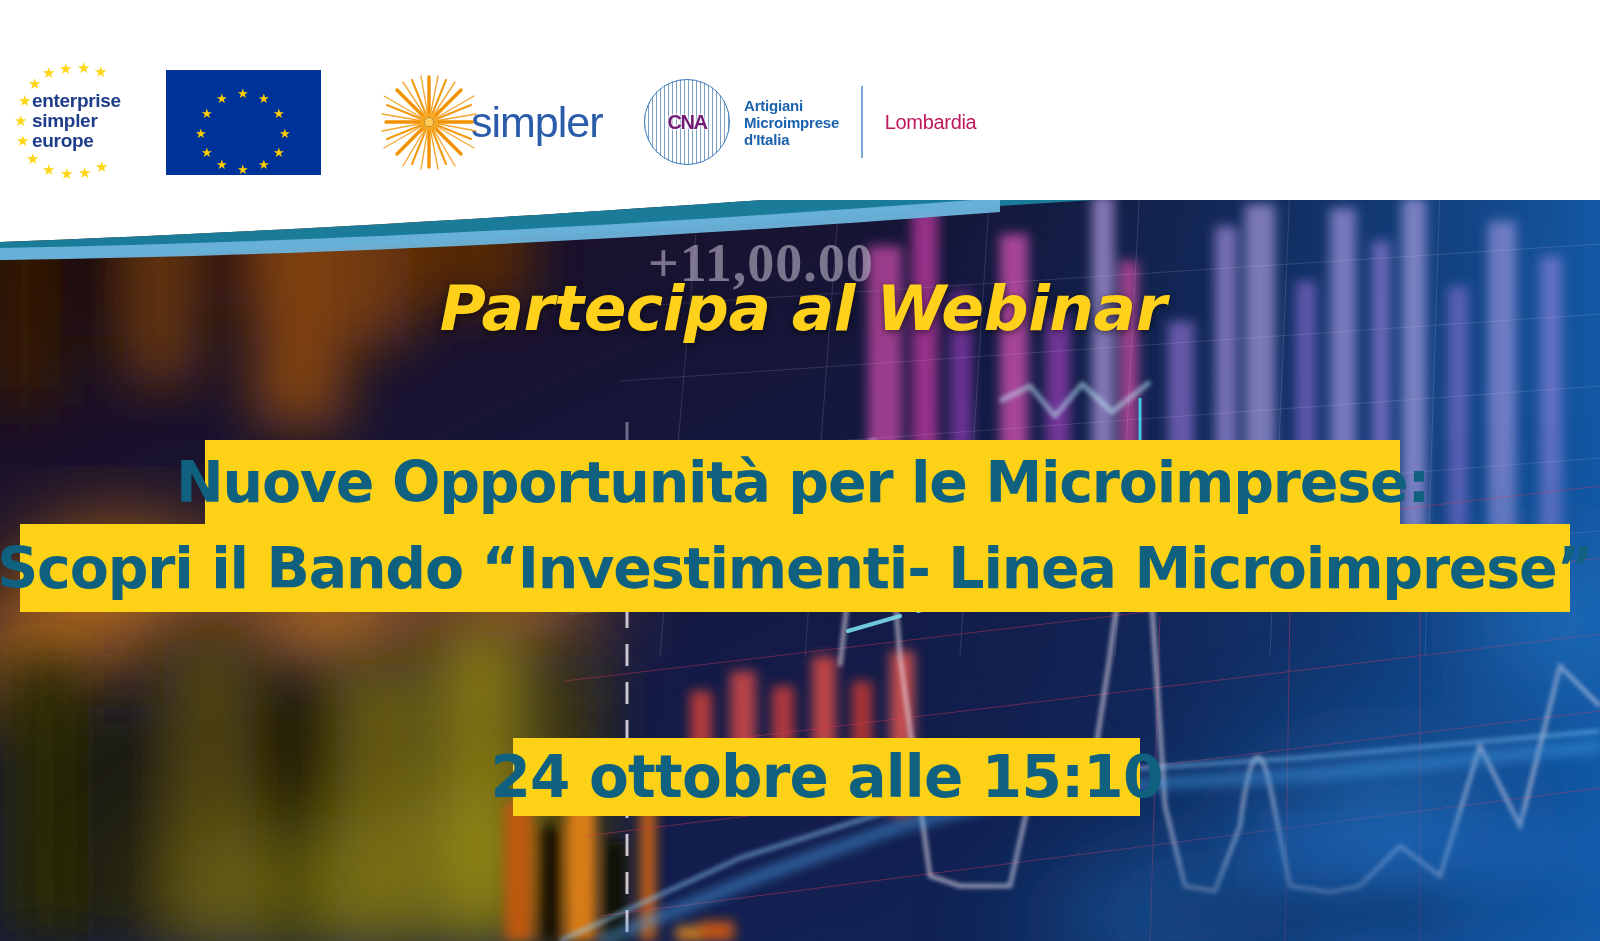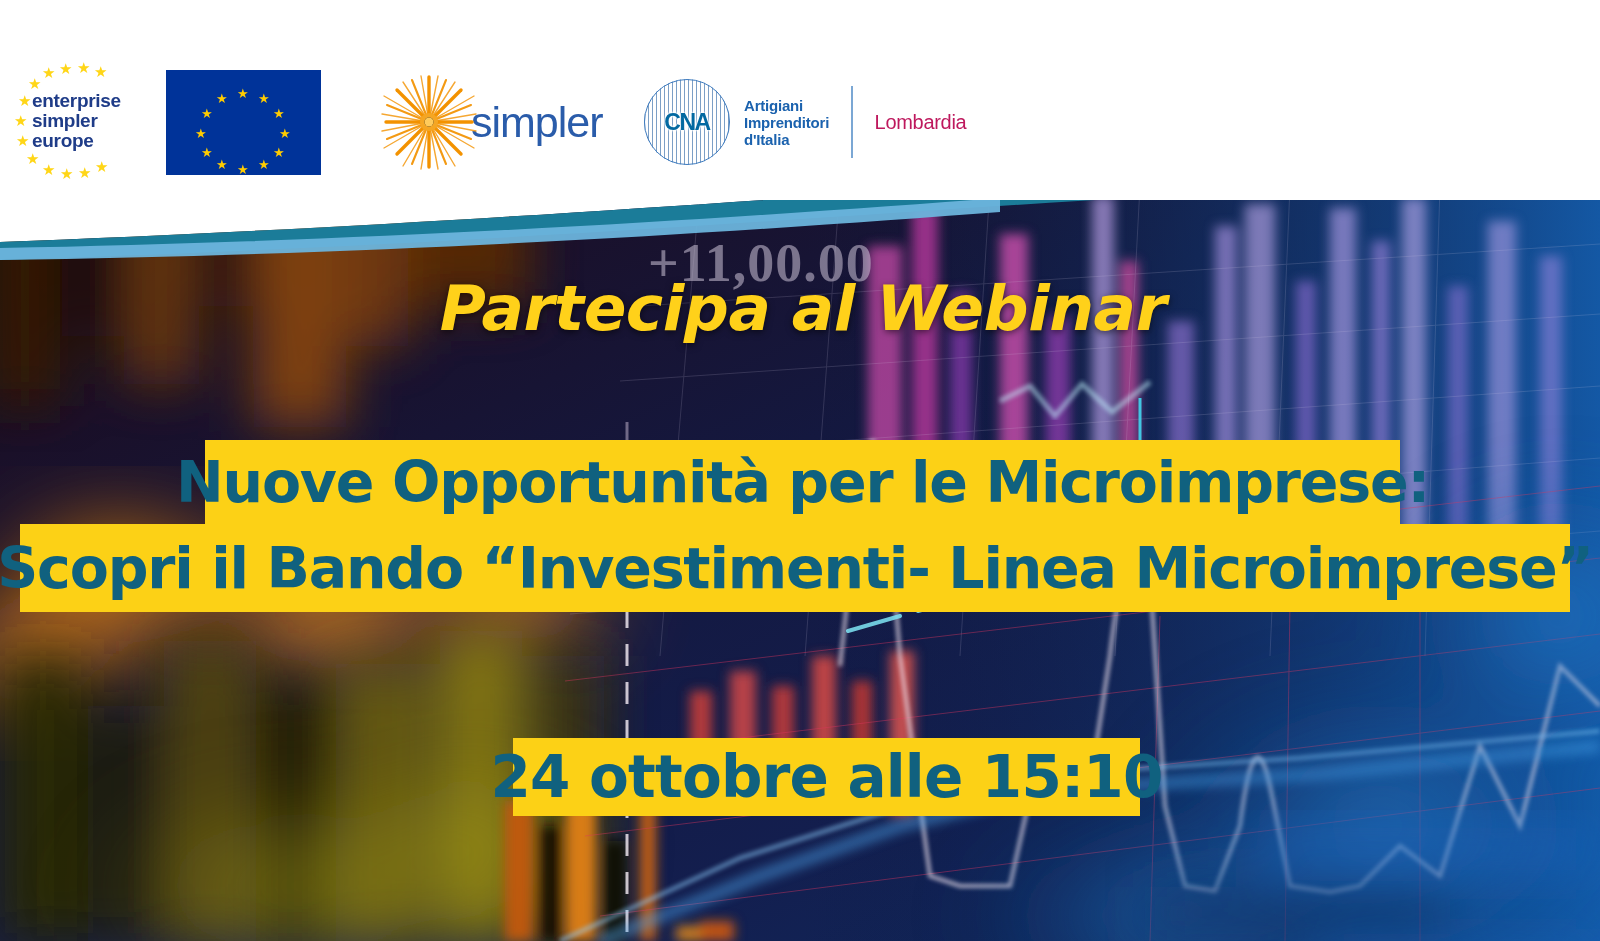--- a/index.html
+++ b/index.html
@@ -64,7 +64,7 @@
   .cna-ring { position:absolute; inset:0; border:1.5px solid #3F7CBF; border-radius:50%; }
   .cna-word {
     position:absolute; left:0; right:0; top:50%; transform:translateY(-50%);
-    text-align:center; font-size:23px; font-weight:700; color:#0369a1;
+    text-align:center; font-size:20px; font-weight:700; color:#701a75;
     letter-spacing:-1.5px; text-shadow:0 0 3px #fff,0 0 3px #fff,0 0 2px #fff;
   }
   .cna-tag {

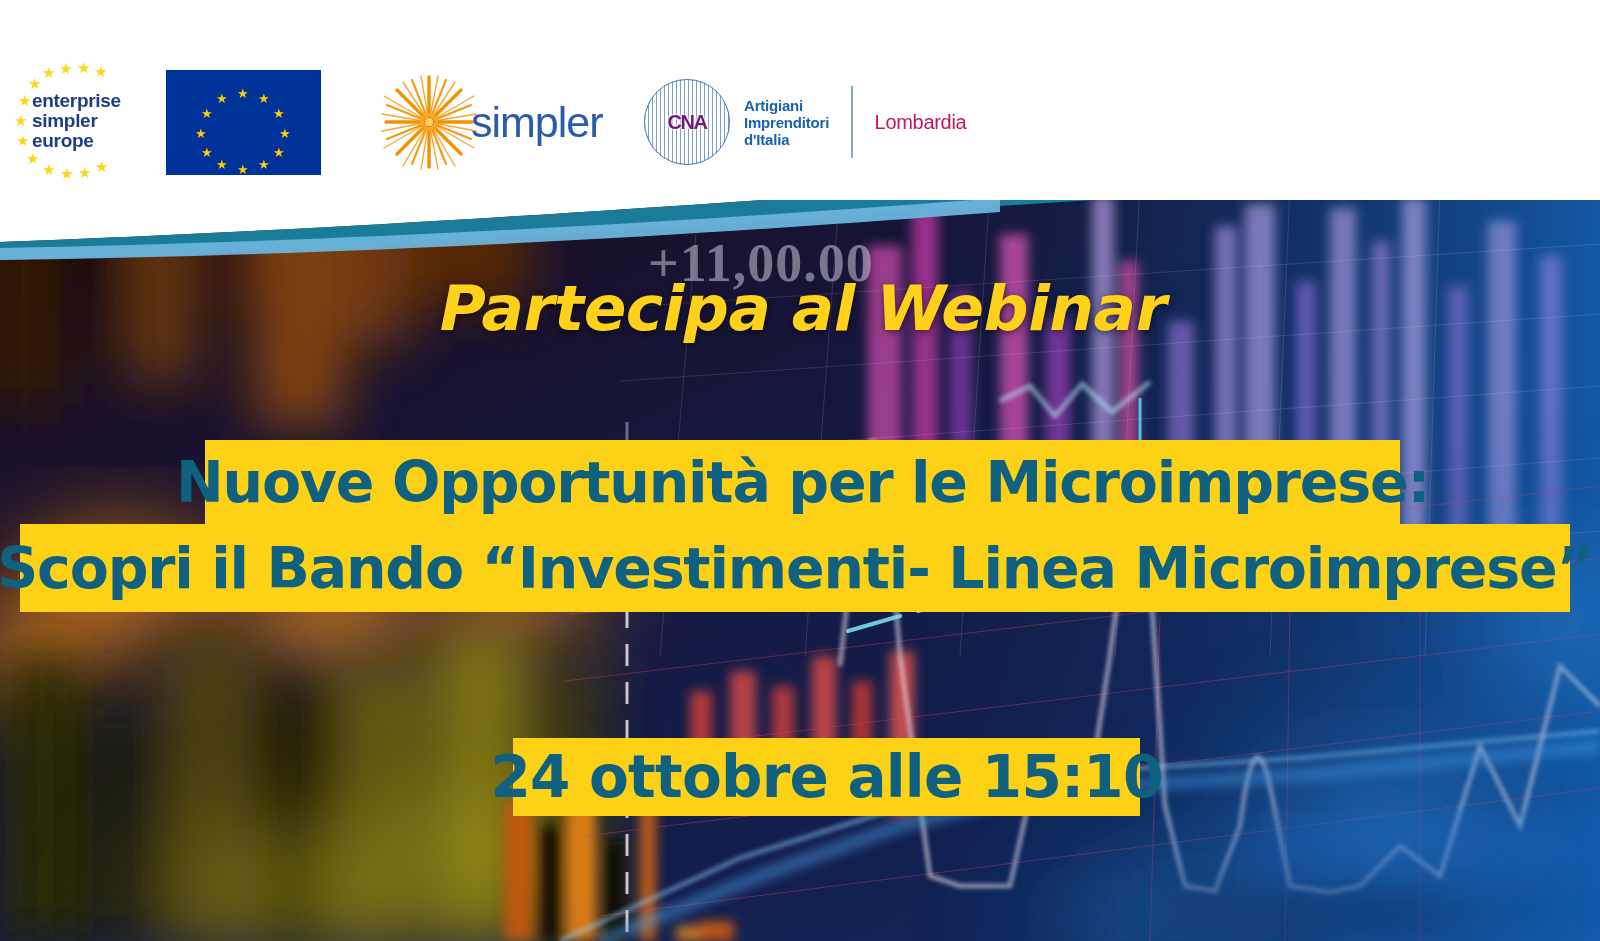--- a/index.html
+++ b/index.html
@@ -409,7 +409,7 @@
         </div>
         <div class="cna-tag">
           <div>Artigiani</div>
-          <div>Imprenditori</div>
+          <div>Microimprese</div>
           <div>d'Italia</div>
         </div>
         <div class="cna-div"></div>

